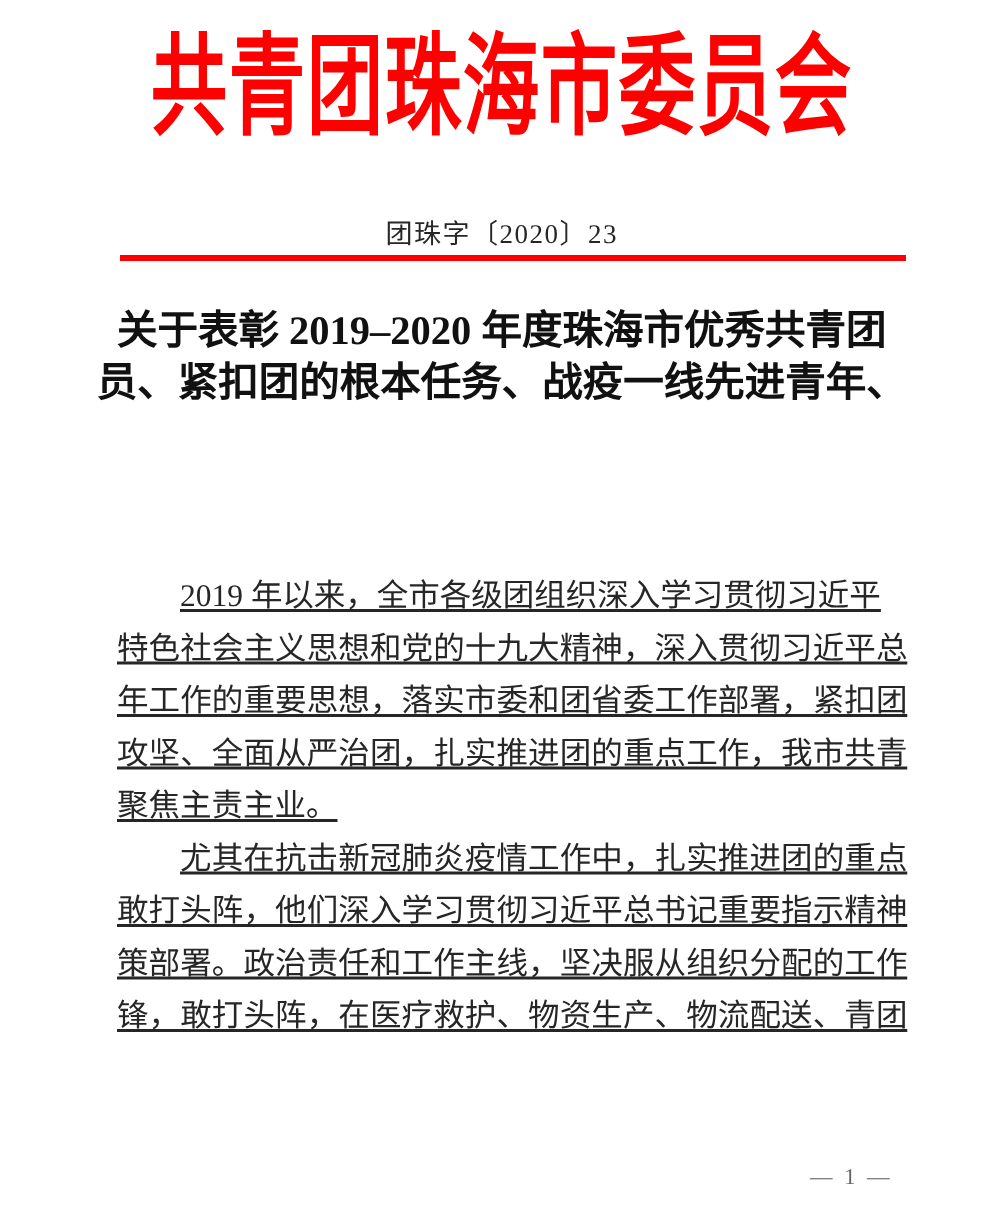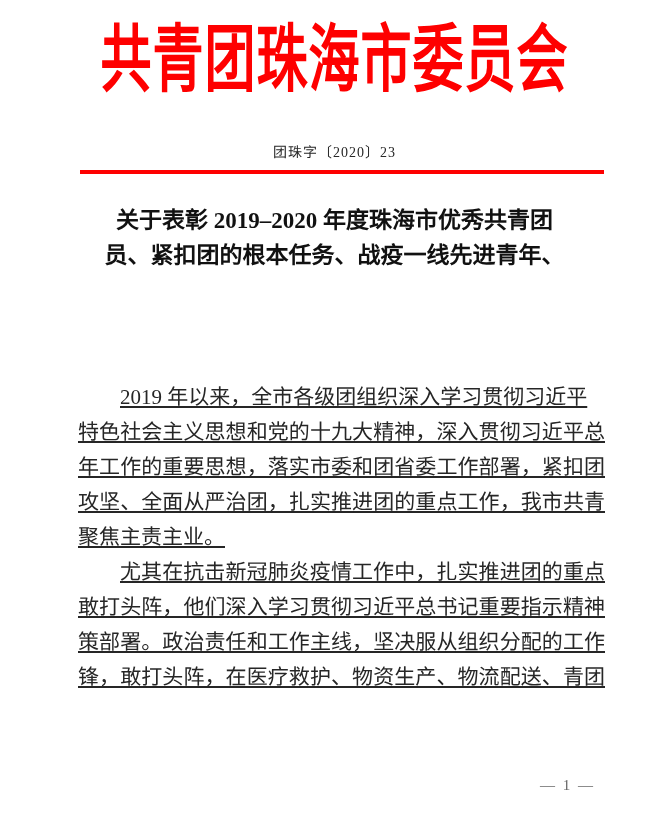--- a/index.html
+++ b/index.html
@@ -32,7 +32,7 @@
     position: absolute;
     top: 141px; left: 0; width: 669px;
     text-align: center;
-    font-size: 14px;
+    font-size: 18px;
     color: var(--body_text, #262626);
     letter-spacing: 1px;
   }

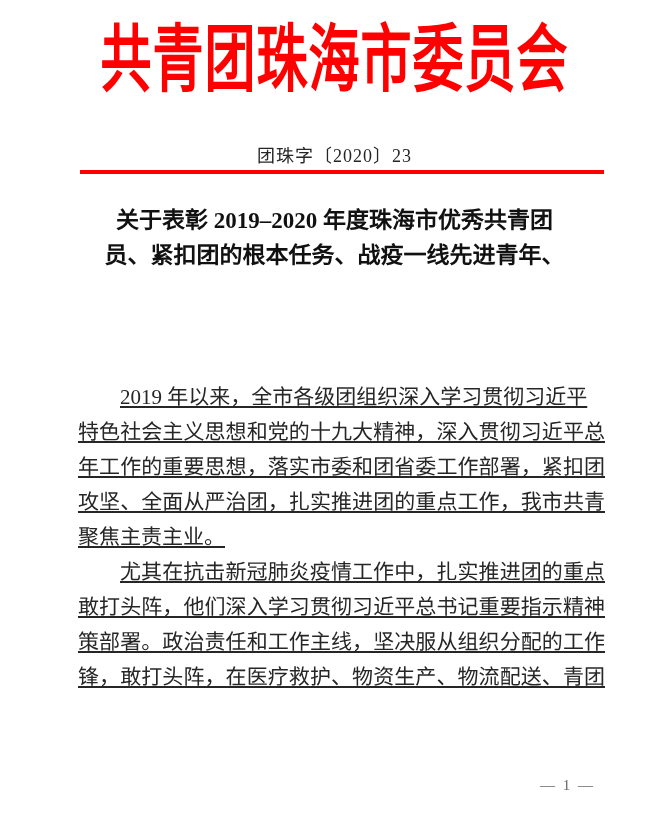--- a/index.html
+++ b/index.html
@@ -50,7 +50,7 @@
     position: absolute;
     top: 203px; left: 40px; width: 589px;
     text-align: center;
-    font-size: 23px;
+    font-size: 27px;
     font-weight: bold;
     line-height: 35px;
     color: var(--title_text, #111111);

